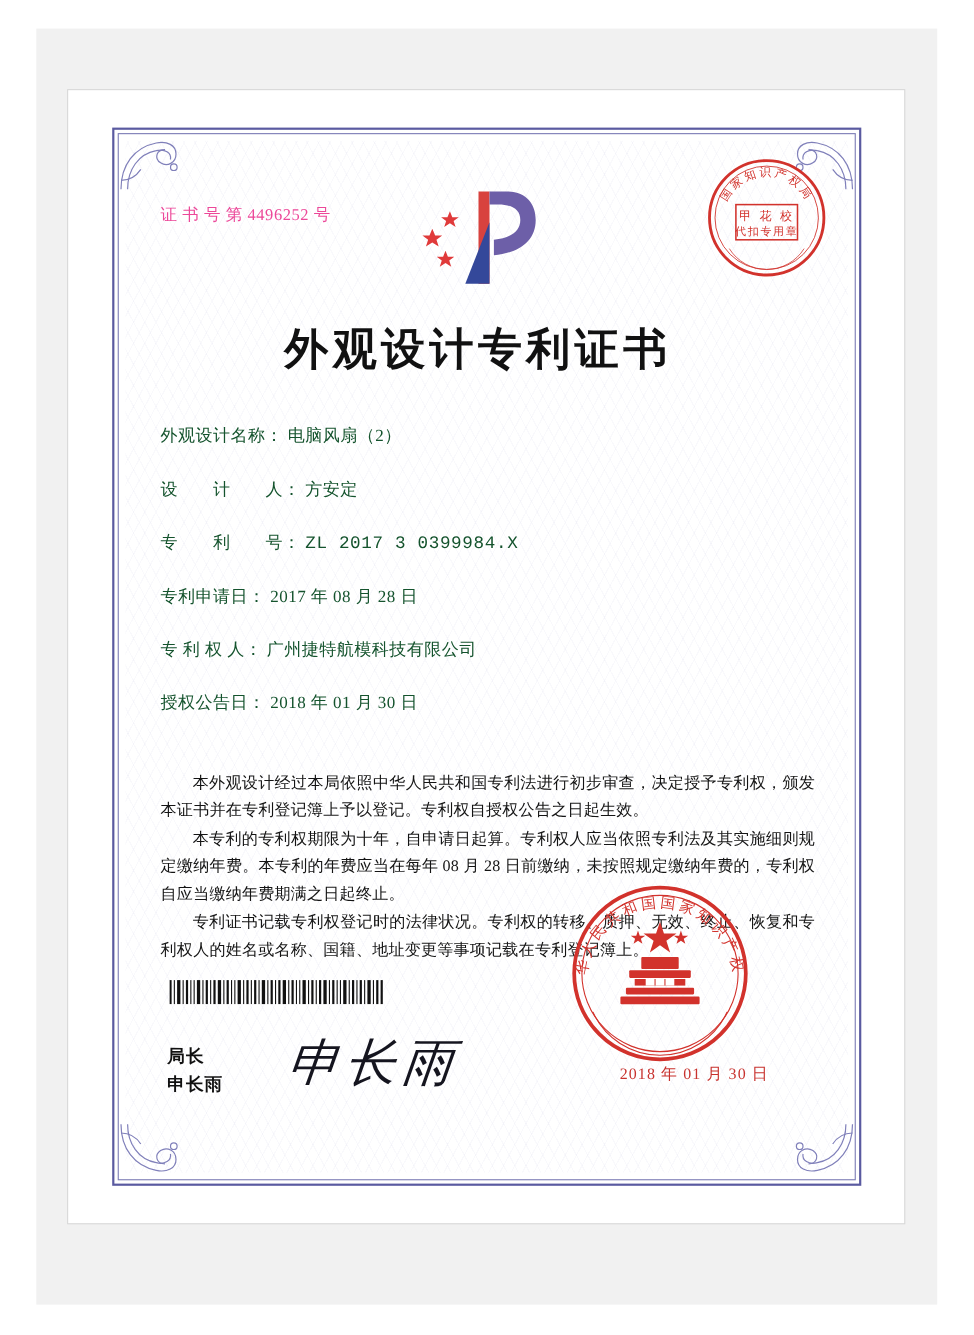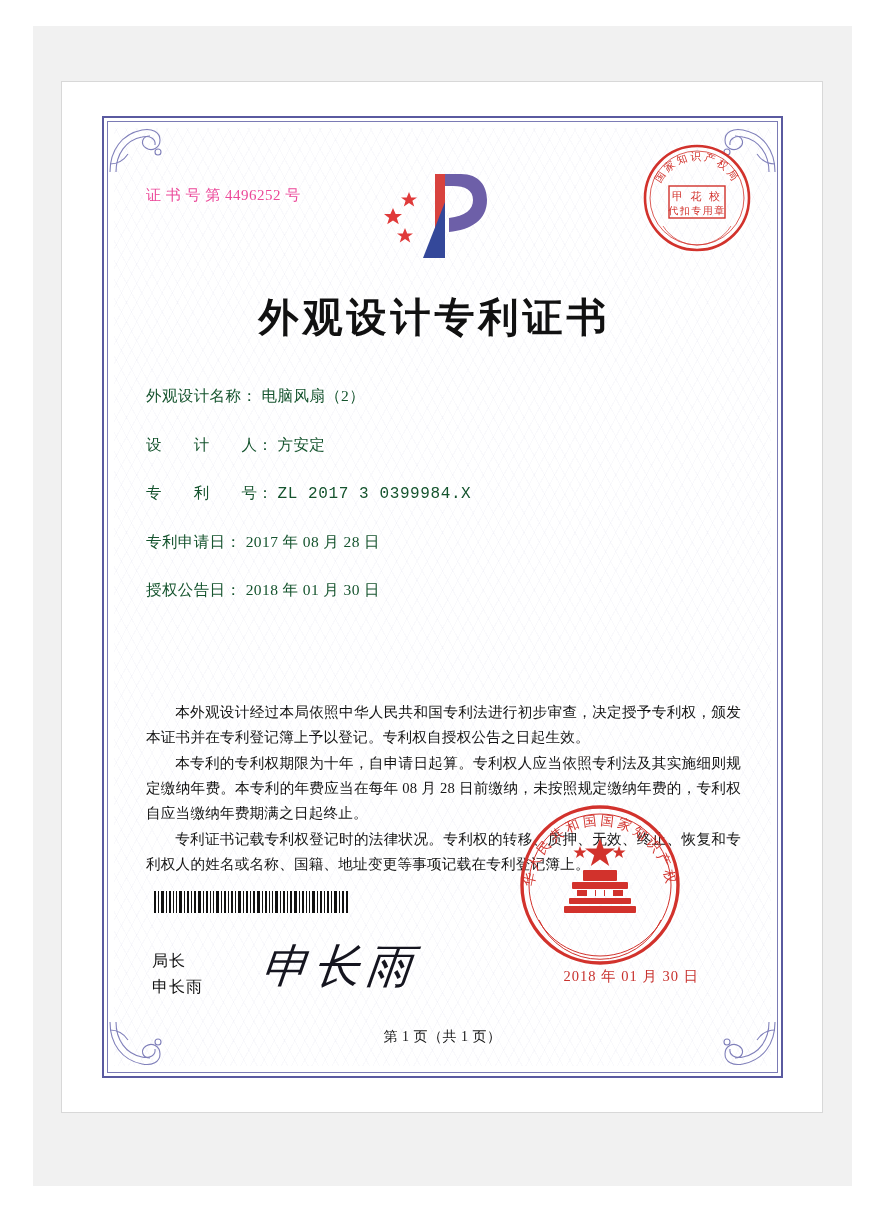--- a/index.html
+++ b/index.html
@@ -312,6 +312,10 @@
         <div class="field-row">
           <span class="field-label">专利申请日：</span>
           <span class="field-value">2017 年 08 月 28 日</span>
+        </div>
+        <div class="field-row">
+          <span class="field-label">专 利 权 人：</span>
+          <span class="field-value">广州捷特航模科技有限公司</span>
         </div>
         <div class="field-row">
           <span class="field-label">授权公告日：</span>

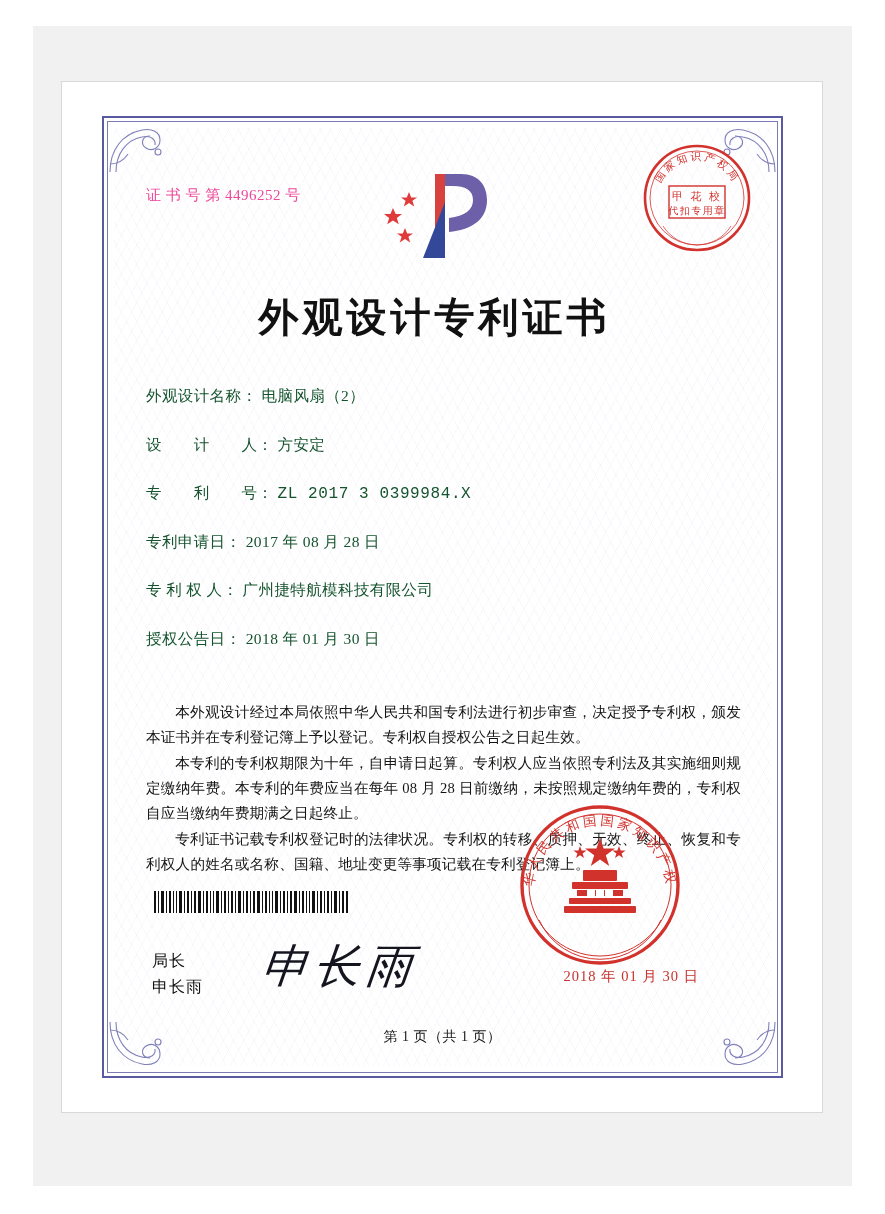--- a/index.html
+++ b/index.html
@@ -169,7 +169,7 @@
     left: 58px;
     top: 840px;
     font-size: 16px;
-    font-weight: normal;
+    font-weight: bold;
     color: #111;
     line-height: 26px;
     letter-spacing: 1px;

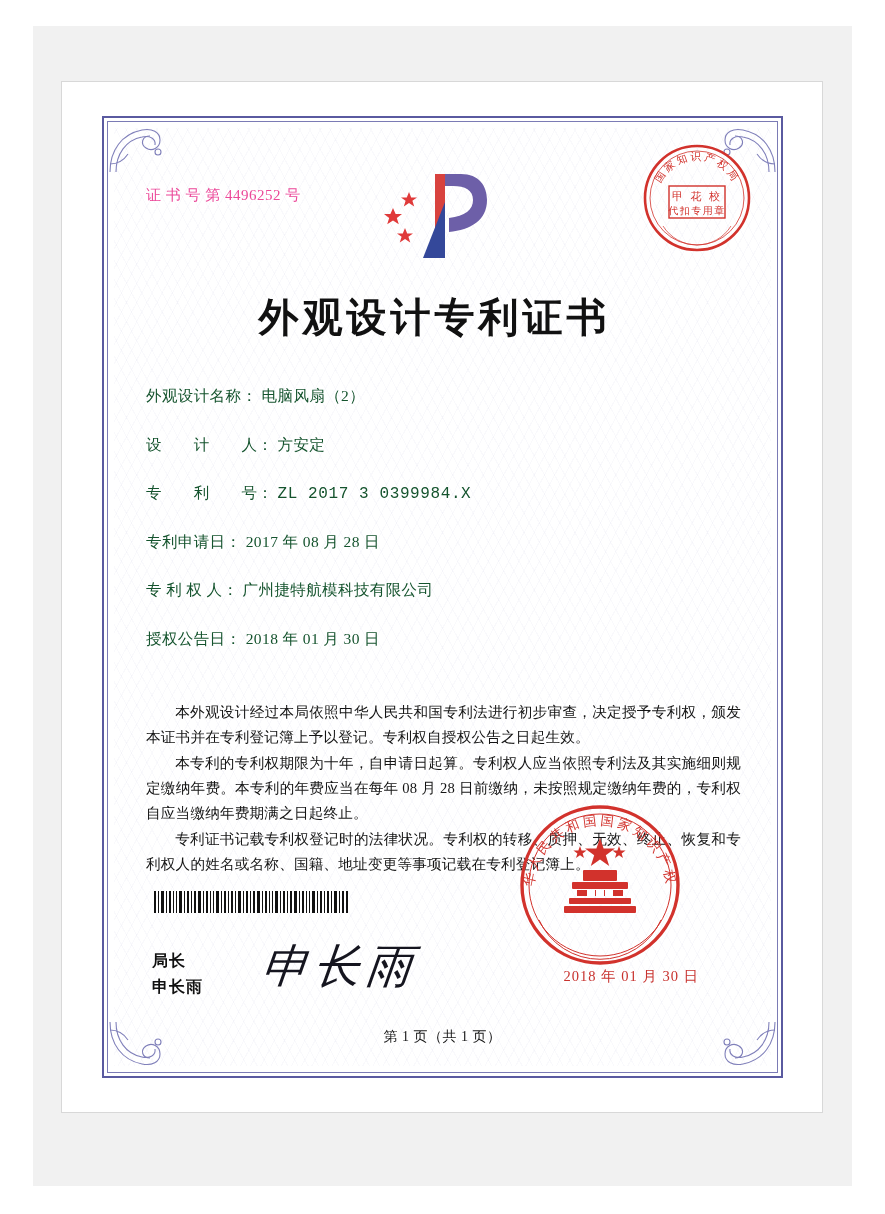--- a/index.html
+++ b/index.html
@@ -422,7 +422,6 @@
       </div>
       <div class="seal-date">2018 年 01 月 30 日</div>
 
-      <div class="footer-page">第 1 页（共 1 页）</div>
     </div>
   </div>
 </div>

